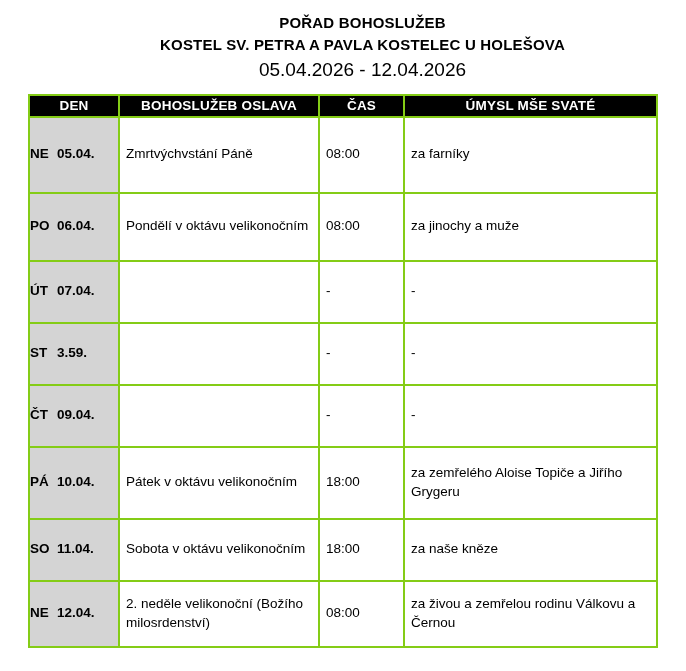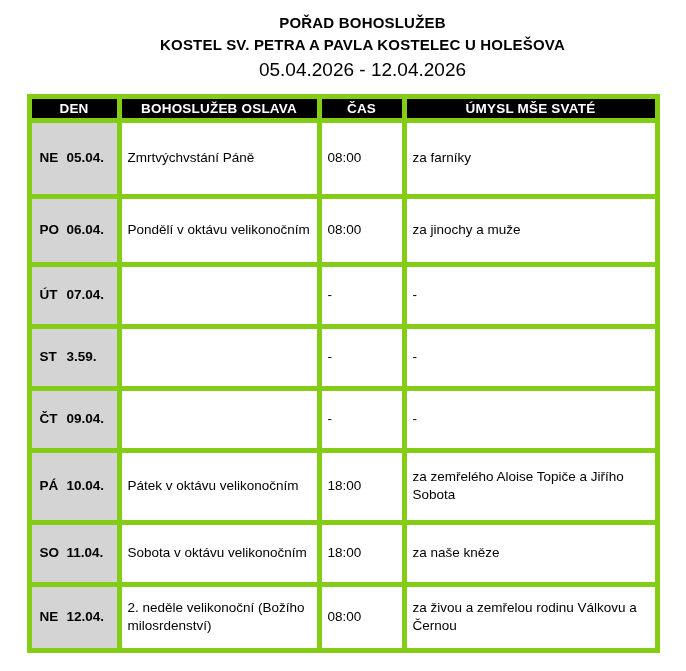--- a/index.html
+++ b/index.html
@@ -32,7 +32,7 @@
   col.c-cas   { width: 85px; }
   col.c-umysl { width: 253px; }
 
-  th, td { border: 5px solid #84cc16; }
+  th, td { border: 2px solid #84cc16; }
 
   thead th {
     background: #000000;

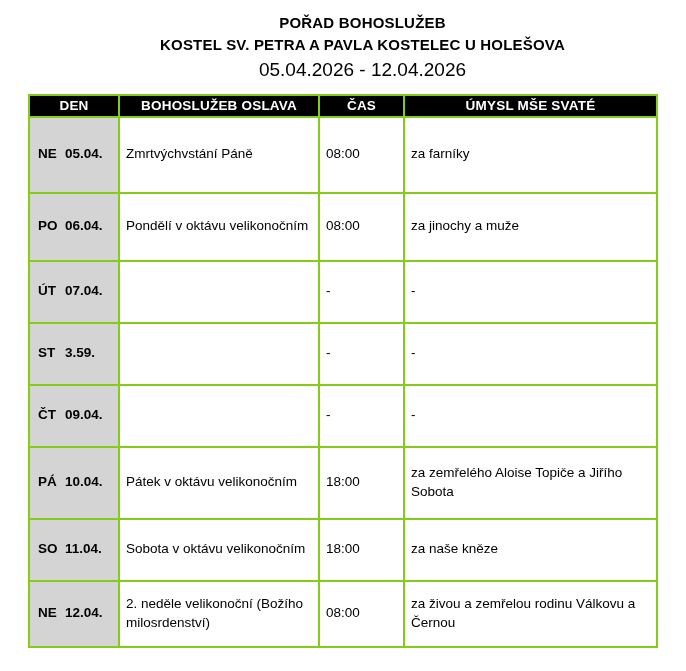--- a/index.html
+++ b/index.html
@@ -57,7 +57,7 @@
     background: #d4d4d4;
     font-weight: bold;
     text-align: left;
-    padding-left: 8px;
+    padding-left: 0;
     white-space: nowrap;
   }
   .day-abbr { display: inline-block; min-width: 27px; }

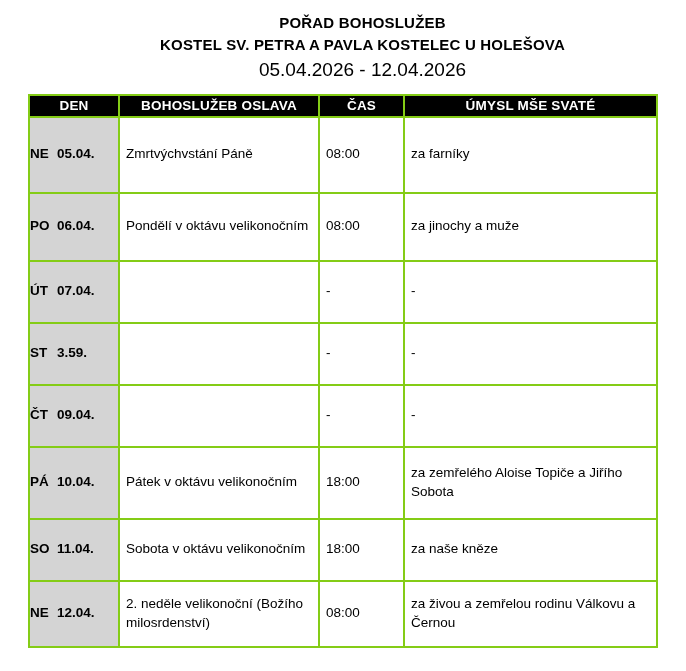--- a/index.html
+++ b/index.html
@@ -129,7 +129,7 @@
         <td class="day-cell"><span class="day-abbr">PÁ</span><span>10.04.</span></td>
         <td>Pátek v oktávu velikonočním</td>
         <td>18:00</td>
-        <td>za zemřelého Aloise Topiče a Jiřího Sobota</td>
+        <td>za zemřelého Aloise Topiče a Jiřího Grygeru</td>
       </tr>
       <tr>
         <td class="day-cell"><span class="day-abbr">SO</span><span>11.04.</span></td>

